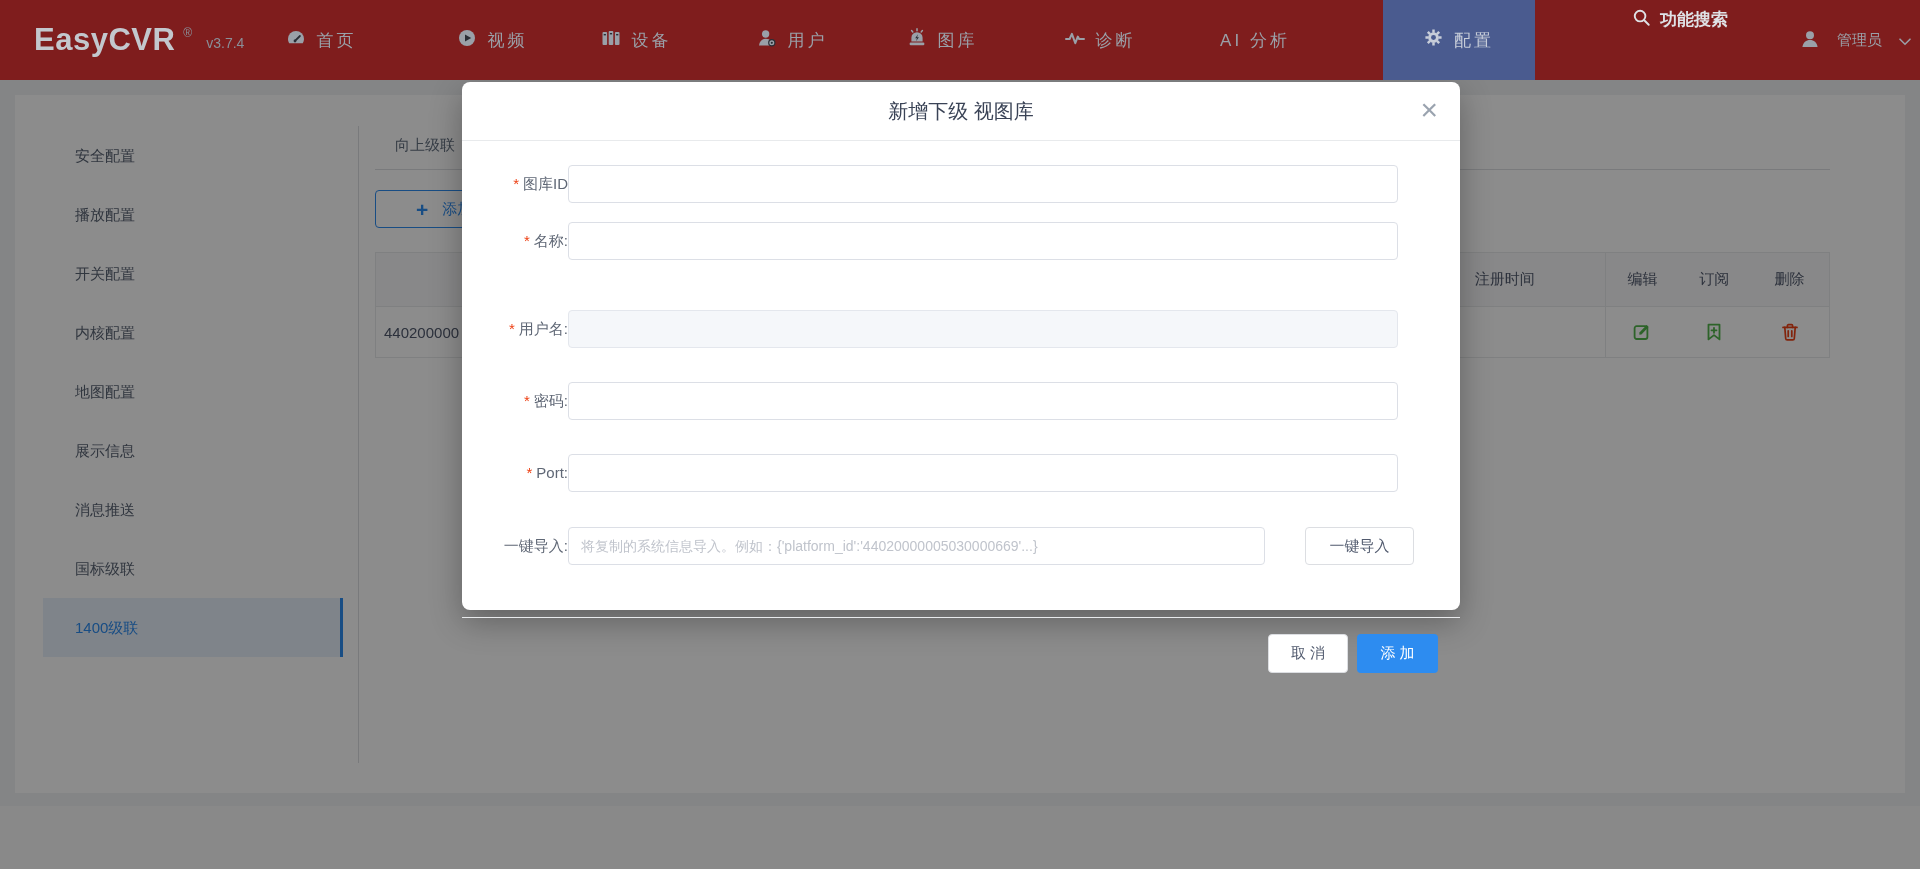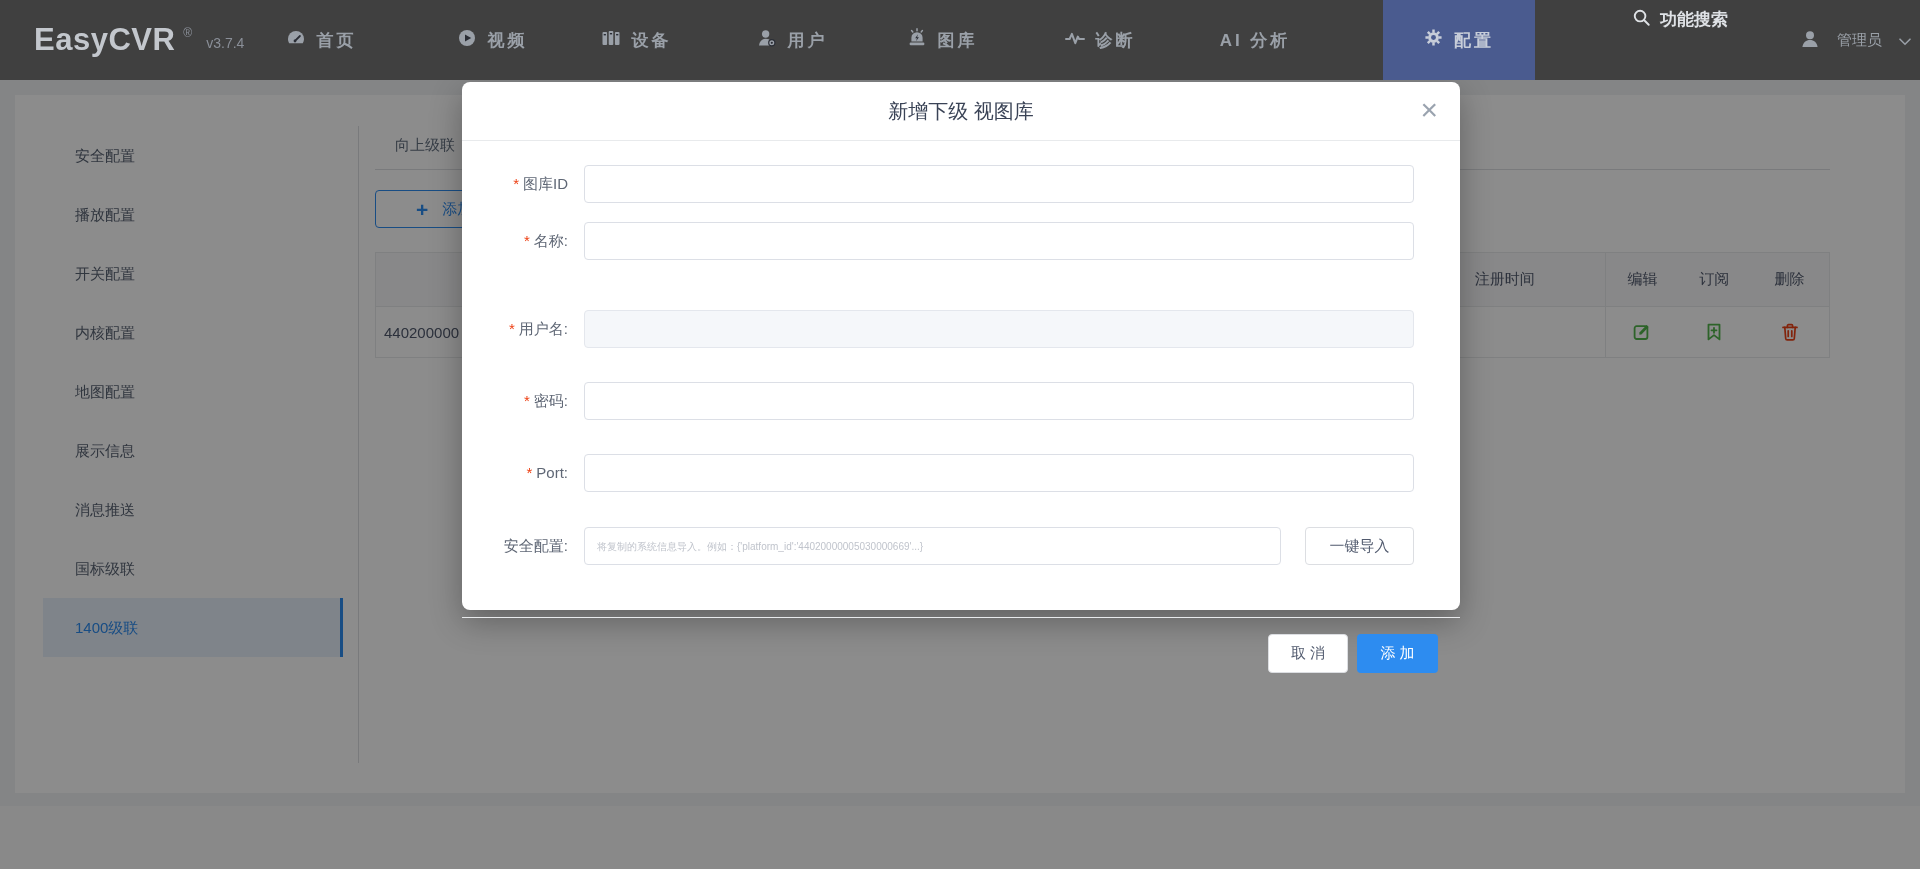--- a/index.html
+++ b/index.html
@@ -8,7 +8,7 @@
             font-family:"Liberation Sans","DejaVu Sans",sans-serif; }
 
   
-  .navbar { position:absolute; left:0; top:0; width:1920px; height:80px; background:#404040; z-index:60; }
+  .navbar { position:absolute; left:0; top:0; width:1920px; height:80px; background:#7f1d1d; z-index:60; }
   .brand { position:absolute; left:34px; top:0; height:80px; display:flex; align-items:center; }
   .brand-name { font-size:31px; font-weight:bold; color:#c3c7cd; letter-spacing:.5px; }
   .brand-reg  { font-size:12px; color:#8a8f98; margin-left:8px; position:relative; top:-7px; }

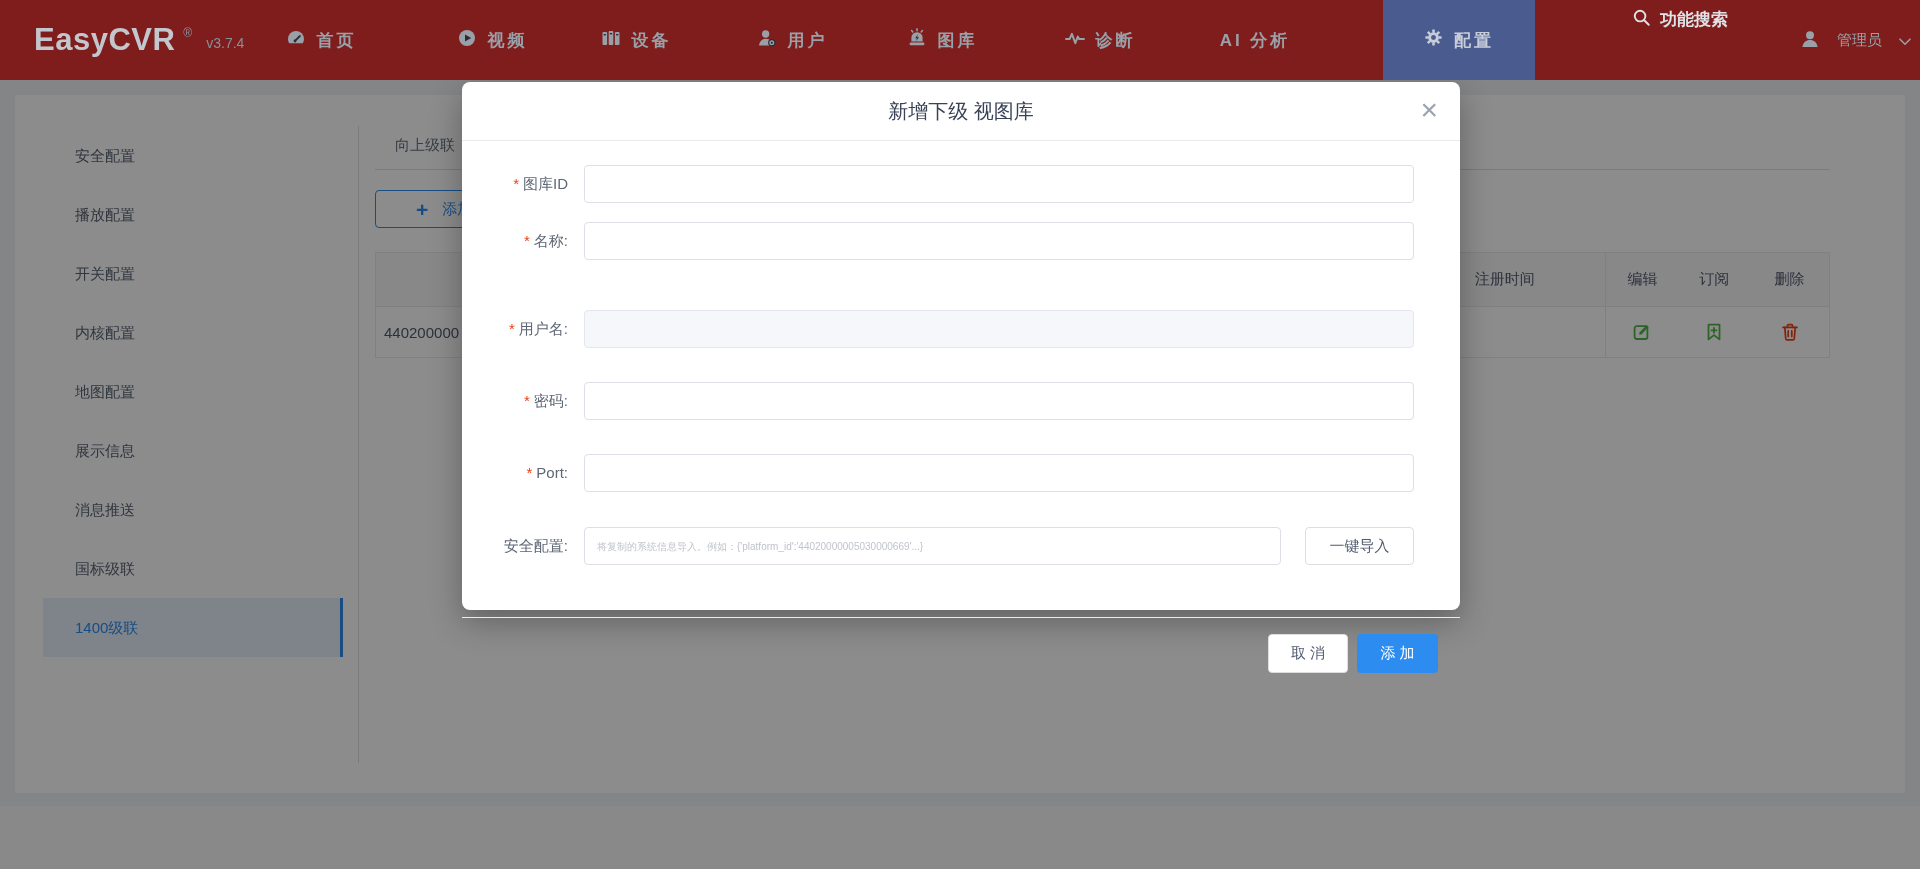--- a/index.html
+++ b/index.html
@@ -14,7 +14,7 @@
   .brand-reg  { font-size:12px; color:#8a8f98; margin-left:8px; position:relative; top:-7px; }
   .brand-ver  { font-size:14px; color:#8a8f98; margin-left:14px; position:relative; top:3px;}
   .nav-item { position:absolute; top:0; height:80px; width:152px; display:flex; align-items:center;
-              justify-content:center; gap:11px; color:#9aa0a8; font-size:17px; font-weight:bold;
+              justify-content:center; gap:11px; color:#9aa0a8; font-size:17px; font-weight:normal;
               letter-spacing:3px; cursor:pointer; }
   .nav-item svg { flex:none; letter-spacing:0; }
   .nav-item.active { background:#4a5b8f; color:#c7cdd9;margin-left:48px; }

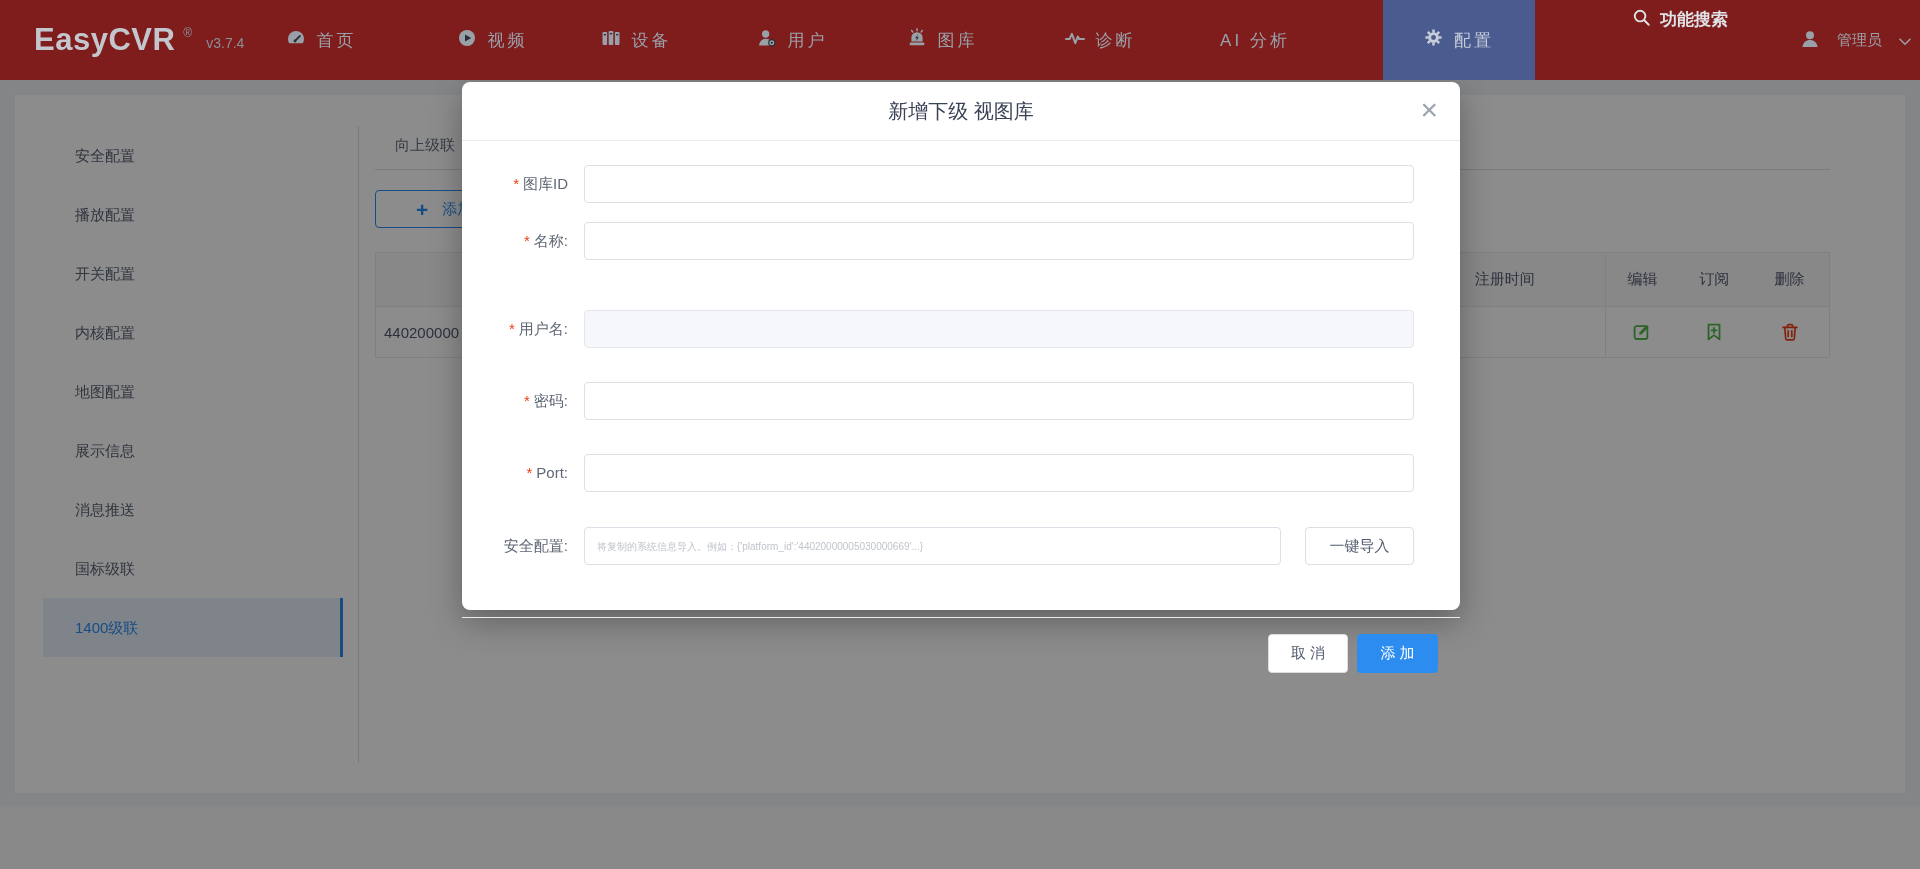--- a/index.html
+++ b/index.html
@@ -268,7 +268,7 @@
       <input class="finput" value="" style="">
     </div>
     <div class="frow" style="top:445px">
-      <span class="flabel">安全配置:</span>
+      <span class="flabel">一键导入:</span>
       <input class="finput short" placeholder="将复制的系统信息导入。例如：{'platform_id':'44020000005030000669'...}" style="">
     </div>
     <button class="import-btn">一键导入</button>

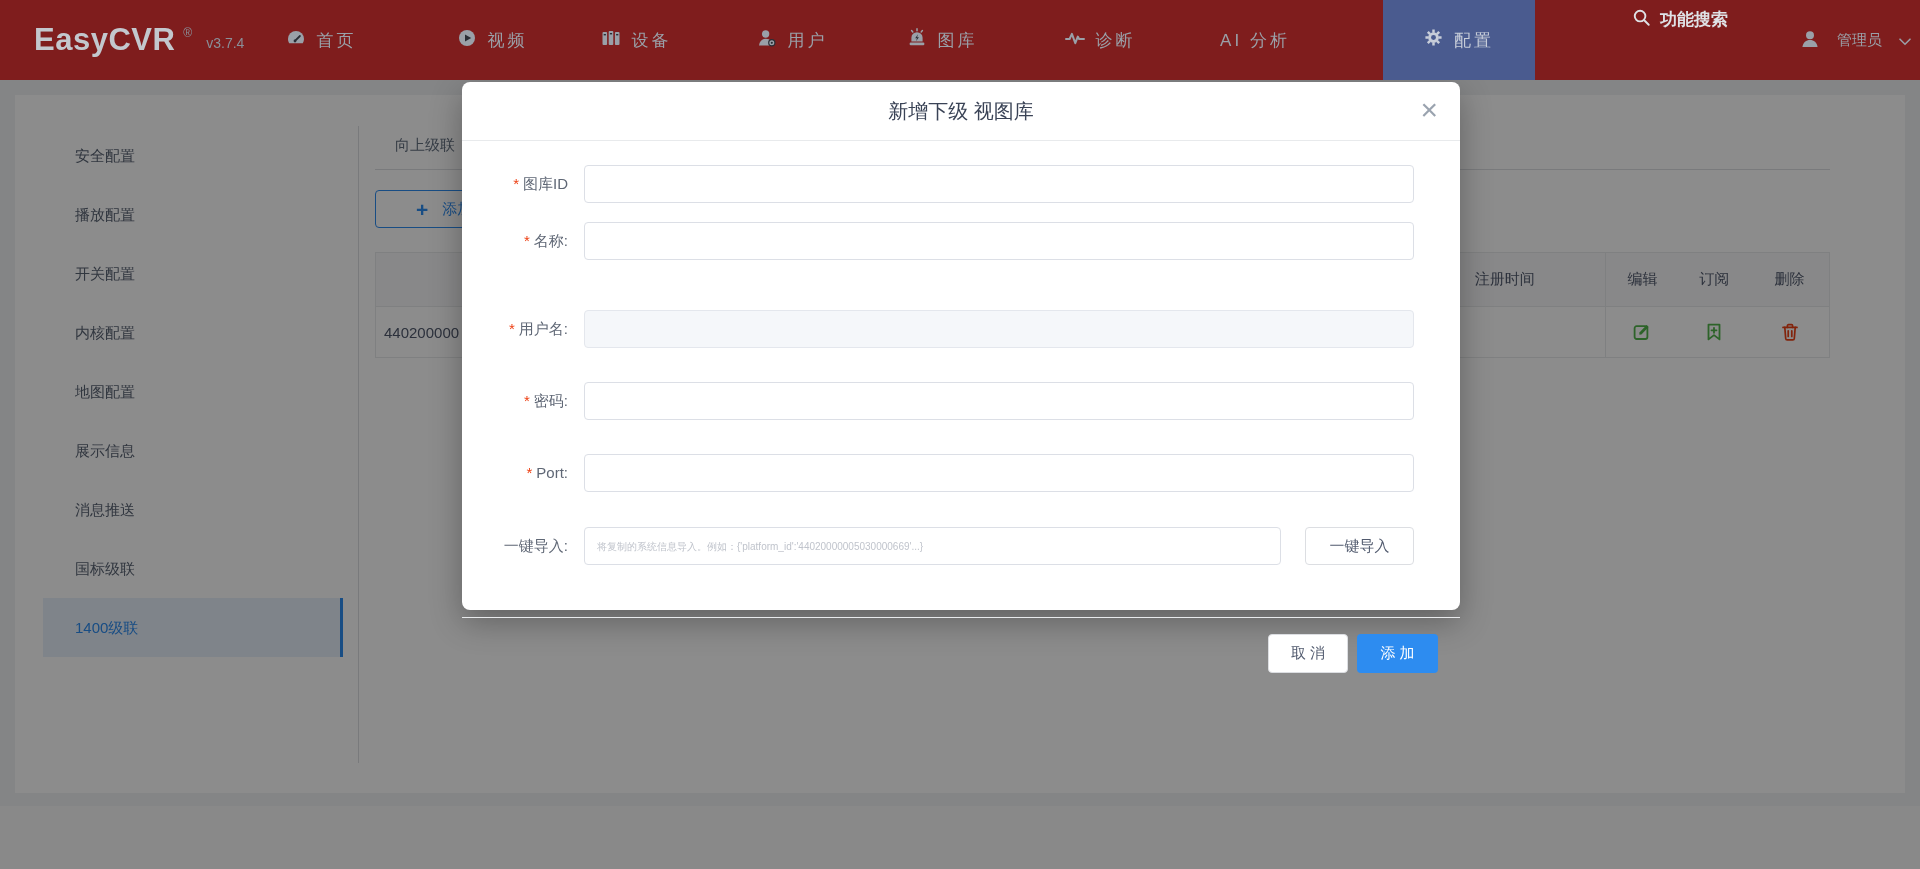--- a/index.html
+++ b/index.html
@@ -59,8 +59,8 @@
   .frow { position:absolute; left:0; width:100%; height:38px; display:flex; }
   .flabel { width:106px; text-align:right; line-height:38px; font-size:15px; color:#5f6775; white-space:nowrap; }
   .star { color:#ed4014; margin-right:4px; }
-  .finput { margin-left:16px; width:830px; height:38px; border:1px solid #dcdfe6; border-radius:4px;
-            padding:0 12px; font-size:10px; color:#515a6e; outline:none; background:#fff; }
+  .finput { width:830px; height:38px; border:1px solid #dcdfe6; border-radius:4px;
+            padding:0 12px; font-size:14px; color:#515a6e; outline:none; background:#fff; }
   .finput:disabled { background:#f5f7fa; border-color:#e4e7ed; }
   .finput::placeholder { color:#c0c4cc; }
   .finput.short { width:697px; }

